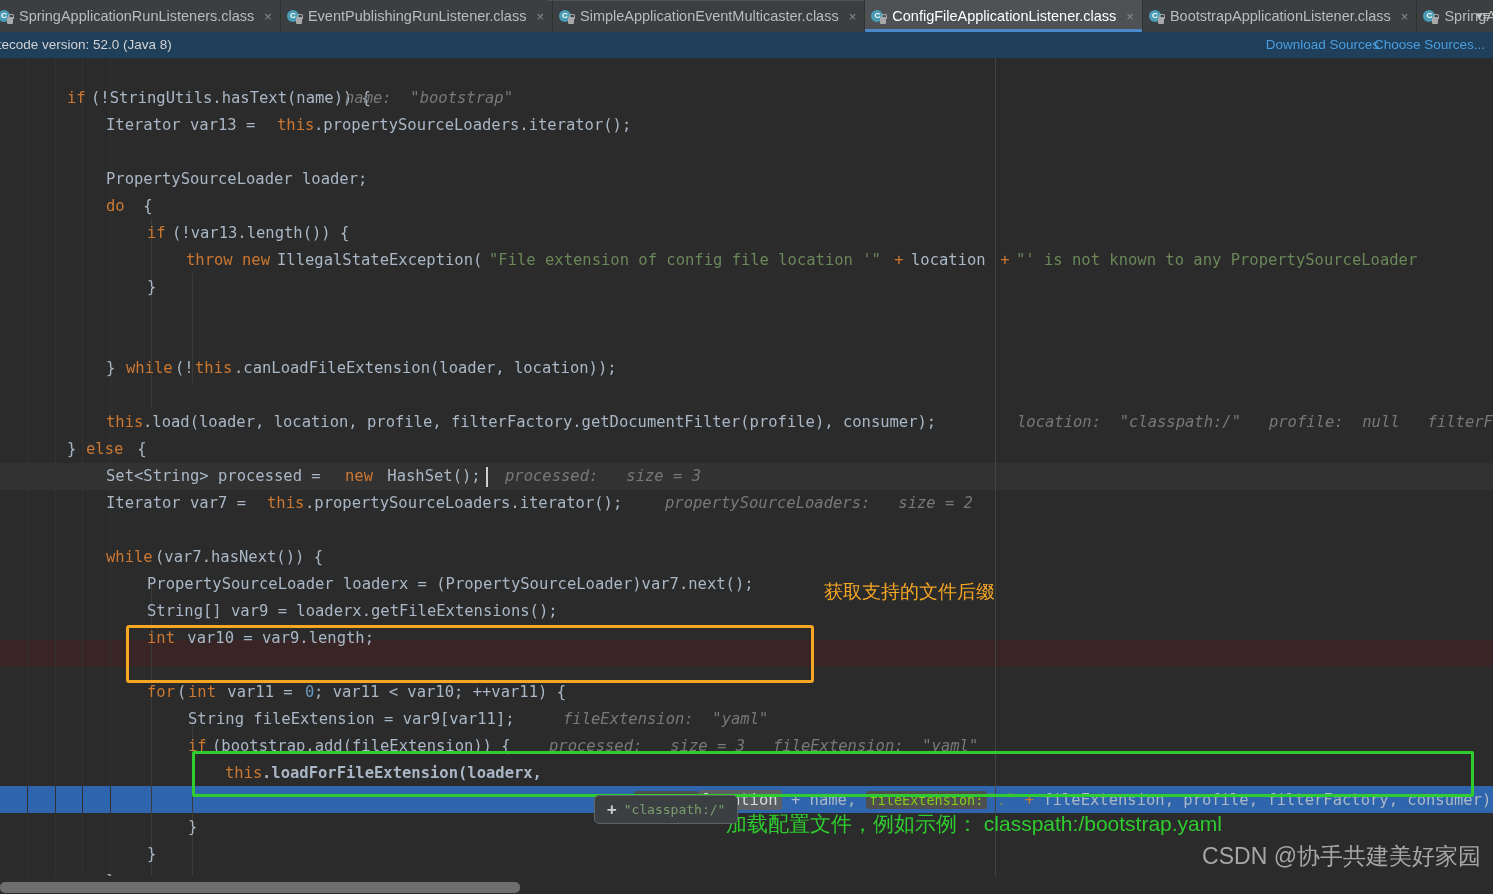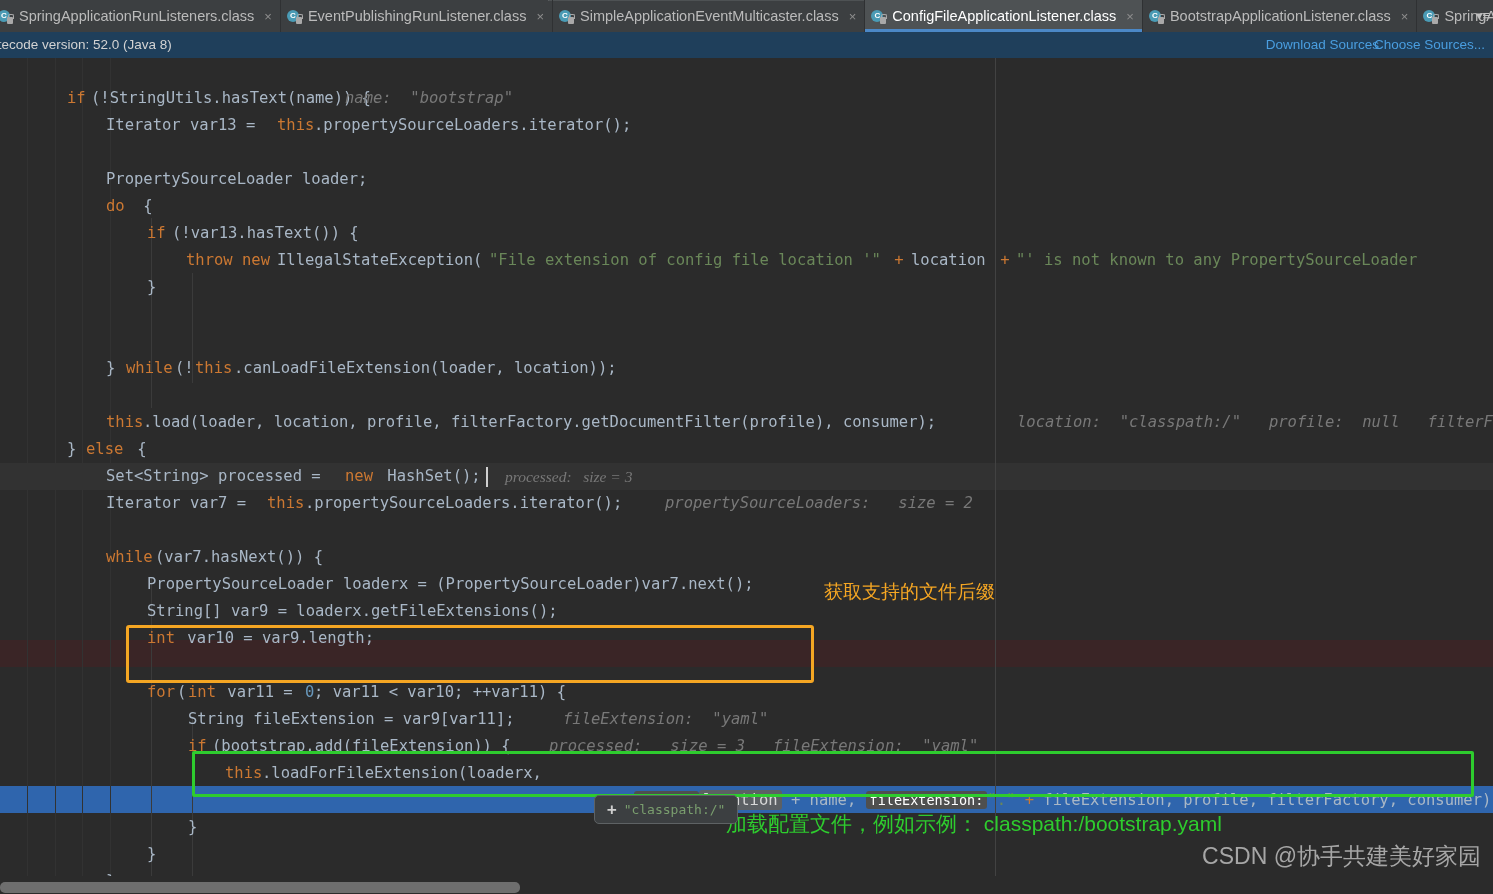--- a/index.html
+++ b/index.html
@@ -274,7 +274,7 @@
   <div class="line" id="line-3" style="top:54px"><span class="txt ident" style="left: 106px;">Iterator var13 = </span><span class="txt kw" style="left: 277px;">this</span><span class="txt ident" style="left: 314px;">.propertySourceLoaders.iterator();</span></div>
   <div class="line" id="line-4" style="top:108px"><span class="txt ident" style="left: 106px;">PropertySourceLoader loader;</span></div>
   <div class="line" id="line-5" style="top:135px"><span class="txt kw" style="left: 106px;">do</span><span class="txt ident" style="left: 134px;"> {</span></div>
-  <div class="line" id="line-6" style="top:162px"><span class="txt kw" style="left: 147px;">if </span><span class="txt ident" style="left: 172px;">(!var13.hasText()) {</span></div>
+  <div class="line" id="line-6" style="top:162px"><span class="txt kw" style="left: 147px;">if </span><span class="txt ident" style="left: 172px;">(!var13.length()) {</span></div>
   <div class="line" id="line-7" style="top:189px"><span class="txt kw" style="left: 186px;">throw new </span><span class="txt ident" style="left: 277px;">IllegalStateException(</span><span class="txt str" style="left: 489px;">"File extension of config file location '"</span><span class="txt op" style="left: 885px;"> + </span><span class="txt ident" style="left: 911px;">location</span><span class="txt op" style="left: 991px;"> + </span><span class="txt str" style="left: 1016px;">"' is not known to any PropertySourceLoader</span></div>
   <div class="line" id="line-8" style="top:216px"><span class="txt ident" style="left: 147px;">}</span></div>
   <div class="line" id="line-10" style="top:297px"><span class="txt ident" style="left: 106px;">} </span><span class="txt kw" style="left: 126px;">while</span><span class="txt ident" style="left: 175px;">(!</span><span class="txt kw" style="left: 195px;">this</span><span class="txt ident" style="left: 234px;">.canLoadFileExtension(loader, location));</span></div>

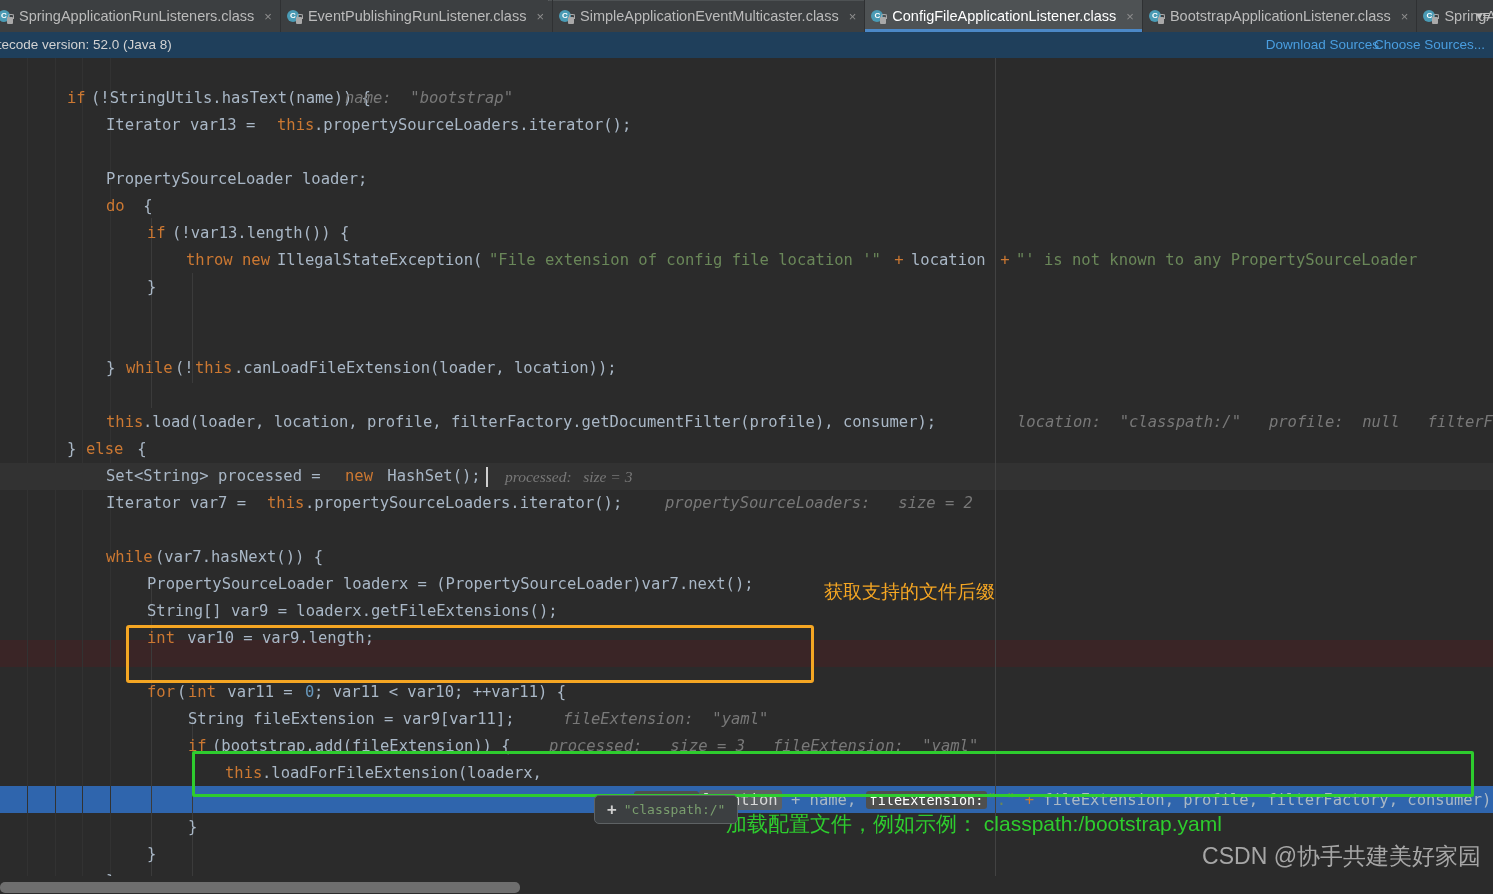--- a/index.html
+++ b/index.html
@@ -280,7 +280,7 @@
   <div class="line" id="line-10" style="top:297px"><span class="txt ident" style="left: 106px;">} </span><span class="txt kw" style="left: 126px;">while</span><span class="txt ident" style="left: 175px;">(!</span><span class="txt kw" style="left: 195px;">this</span><span class="txt ident" style="left: 234px;">.canLoadFileExtension(loader, location));</span></div>
   <div class="line" id="line-11" style="top:351px"><span class="txt kw" style="left: 106px;">this</span><span class="txt ident" style="left: 143px;">.load(loader, location, profile, filterFactory.getDocumentFilter(profile), consumer);</span><span class="txt hint" style="left: 1017px;">location:  "classpath:/"   profile:  null   filterFa</span></div>
   <div class="line" id="line-12" style="top:378px"><span class="txt ident" style="left: 67px;">} </span><span class="txt kw" style="left: 86px;">else</span><span class="txt ident" style="left: 128px;"> {</span></div>
-  <div class="line" id="line-13" style="top:405px"><span class="txt ident" style="left: 106px;">Set&lt;String&gt; processed = </span><span class="txt kw" style="left: 345px;">new</span><span class="txt ident" style="left: 378px;"> HashSet();</span><span class="txt hint" style="left: 505px; font-family: Liberation Serif, serif;">processed:   size = 3</span></div>
+  <div class="line" id="line-13" style="top:405px"><span class="txt ident" style="left: 106px;">Set&lt;String&gt; processed = </span><span class="txt kw" style="left: 345px;">new</span><span class="txt ident" style="left: 378px;"> HashSet();</span><span class="txt hint" style="left: 505px;">processed:   size = 3</span></div>
   <div class="line" id="line-14" style="top:432px"><span class="txt ident" style="left: 106px;">Iterator var7 = </span><span class="txt kw" style="left: 267px;">this</span><span class="txt ident" style="left: 305px;">.propertySourceLoaders.iterator();</span><span class="txt hint" style="left: 665px;">propertySourceLoaders:   size = 2</span></div>
   <div class="line" id="line-15" style="top:486px"><span class="txt kw" style="left: 106px;">while</span><span class="txt ident" style="left: 155px;">(var7.hasNext()) {</span></div>
   <div class="line" id="line-16" style="top:513px"><span class="txt ident" style="left: 147px;">PropertySourceLoader loaderx = (PropertySourceLoader)var7.next();</span></div>

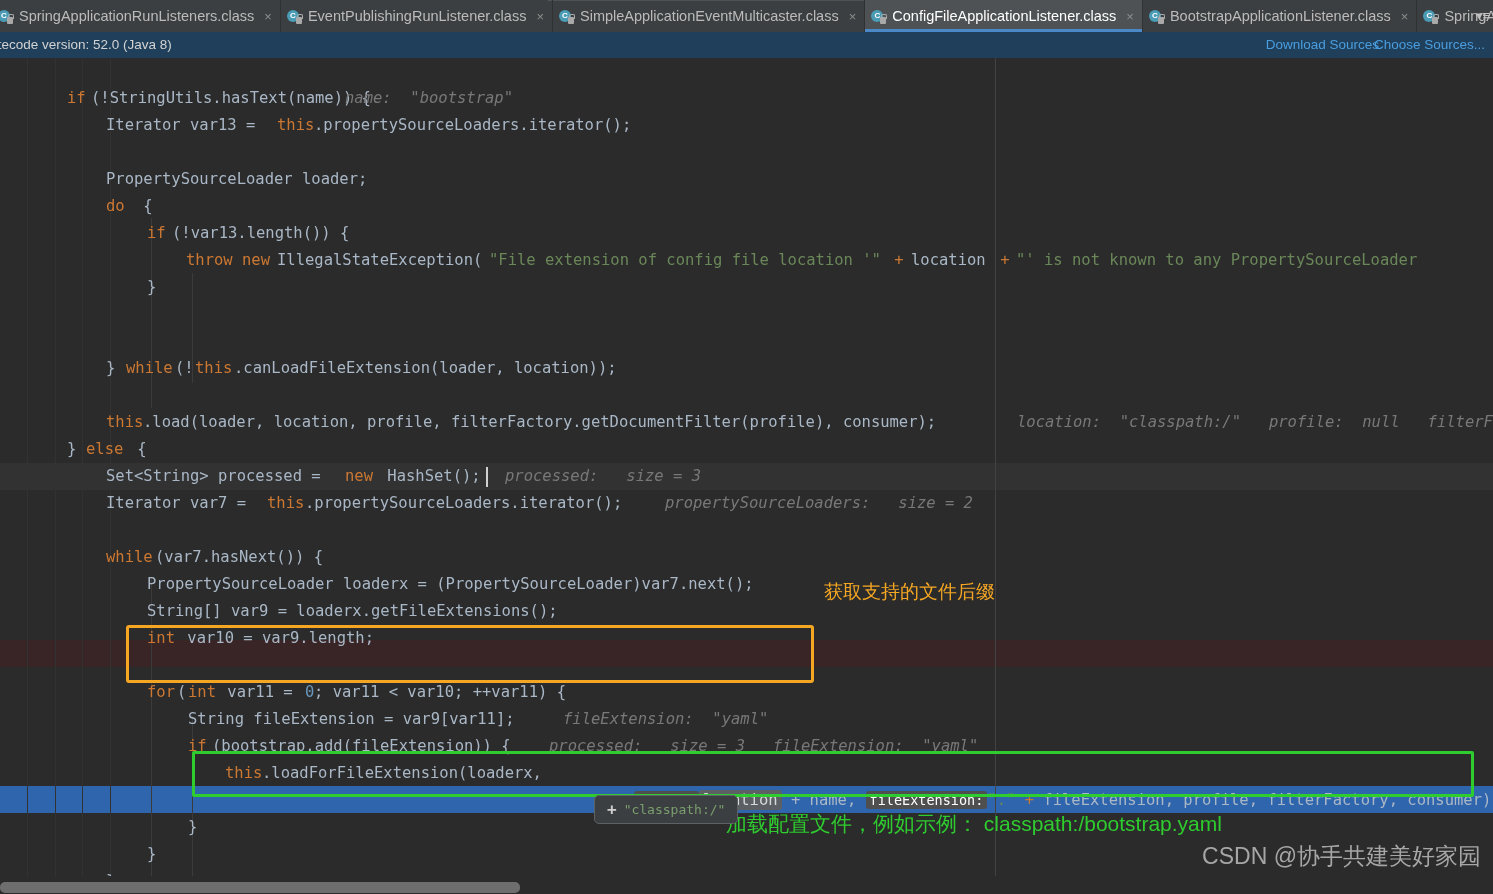--- a/index.html
+++ b/index.html
@@ -289,7 +289,7 @@
   <div class="line" id="line-19" style="top:621px"><span class="txt kw" style="left: 147px;">for</span><span class="txt ident" style="left: 177px;">(</span><span class="txt kw" style="left: 188px;">int</span><span class="txt ident" style="left: 218px;"> var11 = </span><span class="txt num" style="left: 305px;">0</span><span class="txt ident" style="left: 314px;">; var11 &lt; var10; ++var11) {</span></div>
   <div class="line" id="line-20" style="top:648px"><span class="txt ident" style="left: 188px;">String fileExtension = var9[var11];</span><span class="txt hint" style="left: 563px;">fileExtension:  "yaml"</span></div>
   <div class="line" id="line-21" style="top:675px"><span class="txt kw" style="left: 188px;">if </span><span class="txt ident" style="left: 212px;">(bootstrap.add(fileExtension)) {</span><span class="txt hint" style="left: 549px;">processed:   size = 3   fileExtension:  "yaml"</span></div>
-  <div class="line" id="line-22" style="top:702px"><span class="txt kw" style="left: 225px;">this</span><span class="txt ident" style="left: 262px;">.loadForFileExtension(loaderx, </span></div>
+  <div class="line" id="line-22" style="top:702px"><span class="txt kw" style="left: 225px;">this</span><span class="txt ident" style="left: 262px; font-weight: bold;">.loadForFileExtension(loaderx, </span></div>
   <div class="line" id="line-23" style="top:756px"><span class="txt ident" style="left: 188px;">}</span></div>
   <div class="line" id="line-24" style="top:783px"><span class="txt ident" style="left: 147px;">}</span></div>
   <div class="line" id="line-25" style="top:810px"><span class="txt ident" style="left: 106px;">}</span></div>

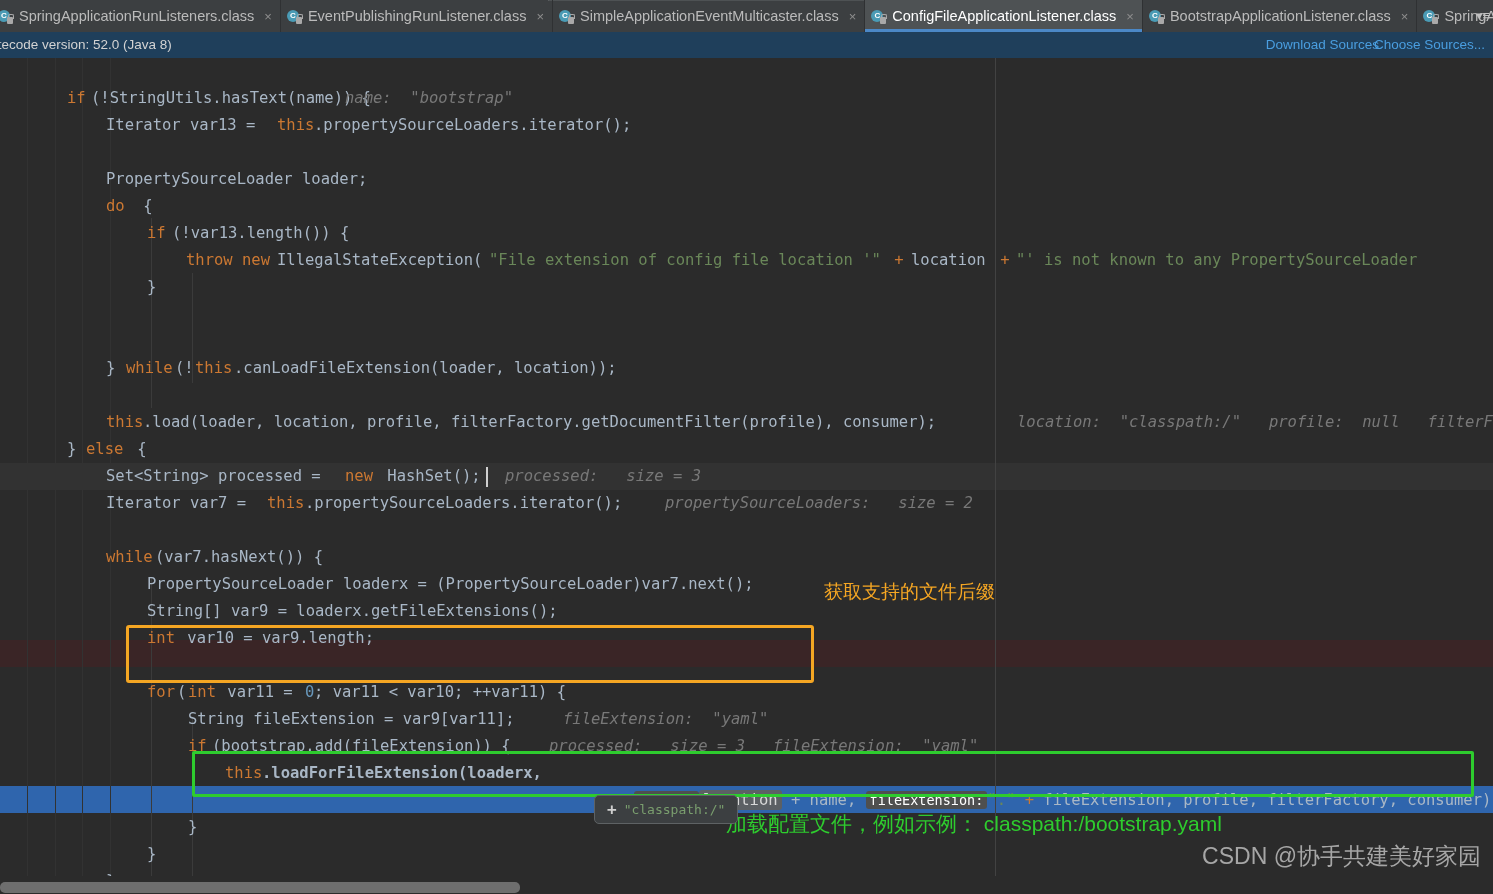--- a/index.html
+++ b/index.html
@@ -111,7 +111,7 @@
 
   
   .chip{
-    background:#4f4f4f; color:#ffffff; border-radius:3px;
+    background:#4f4f4f; color:#84cc16; border-radius:3px;
     padding:1px 4px; font-size:13.5px; font-style:normal;
   }
   .chipval{

